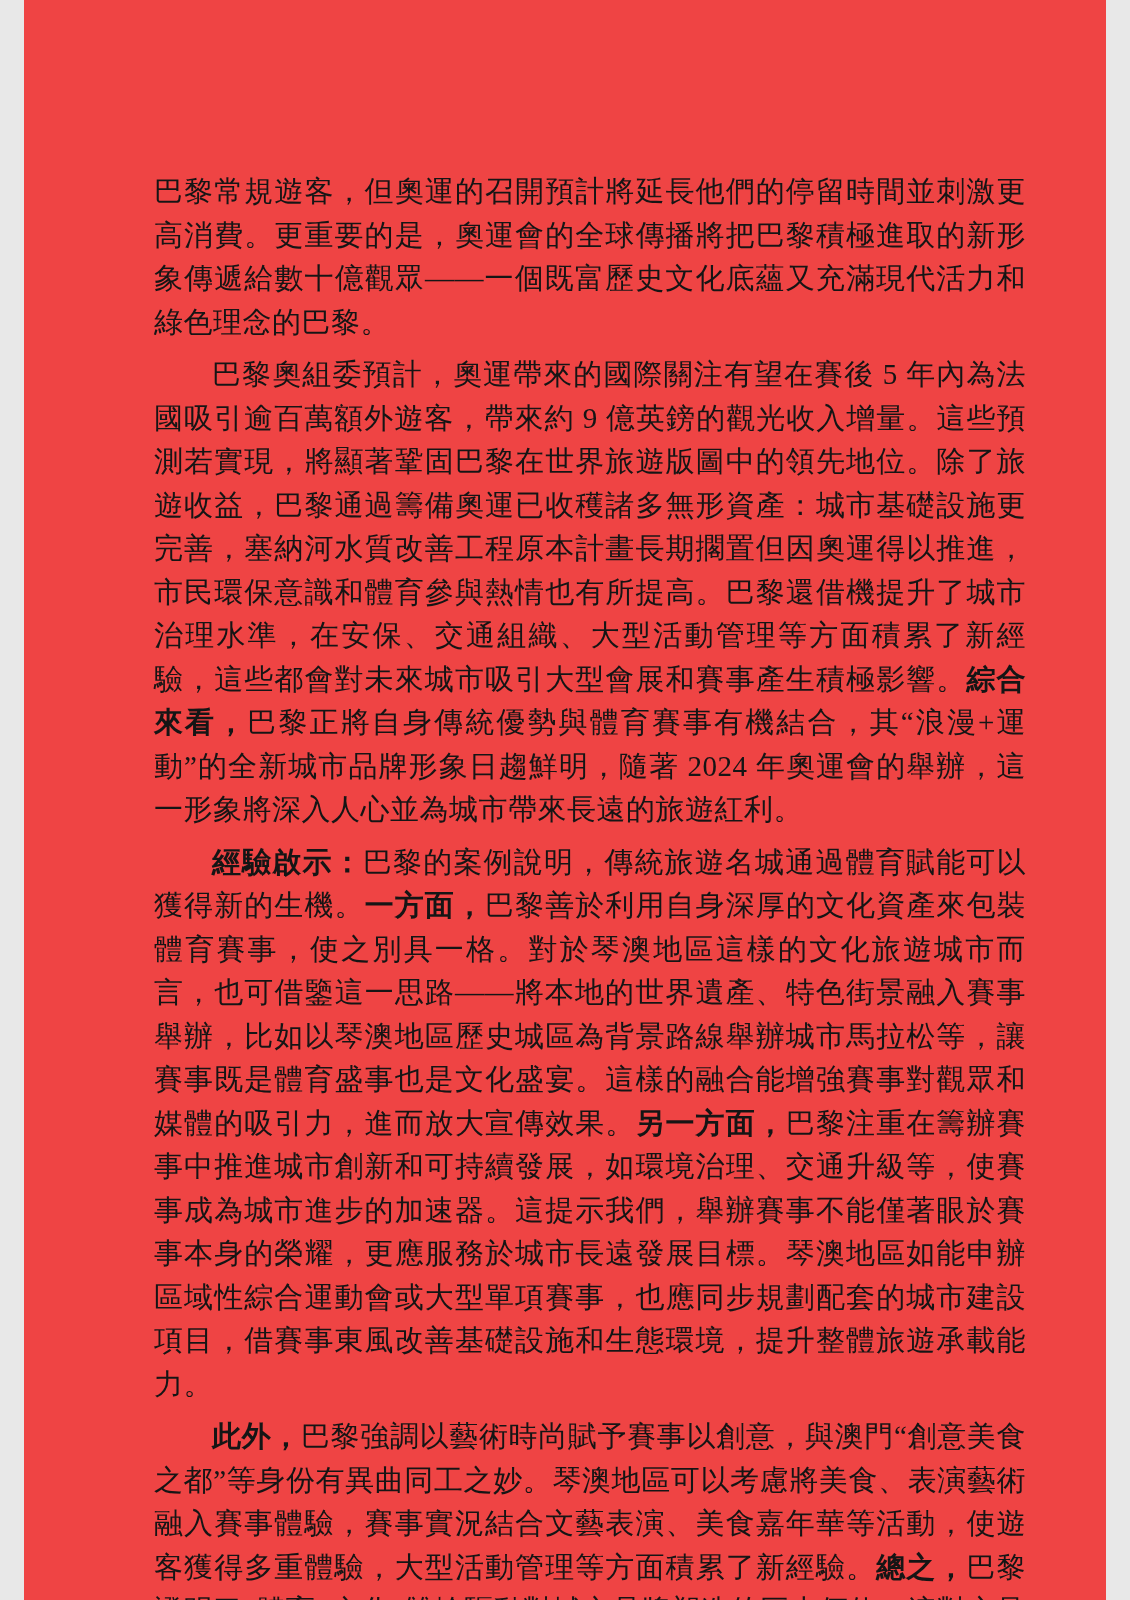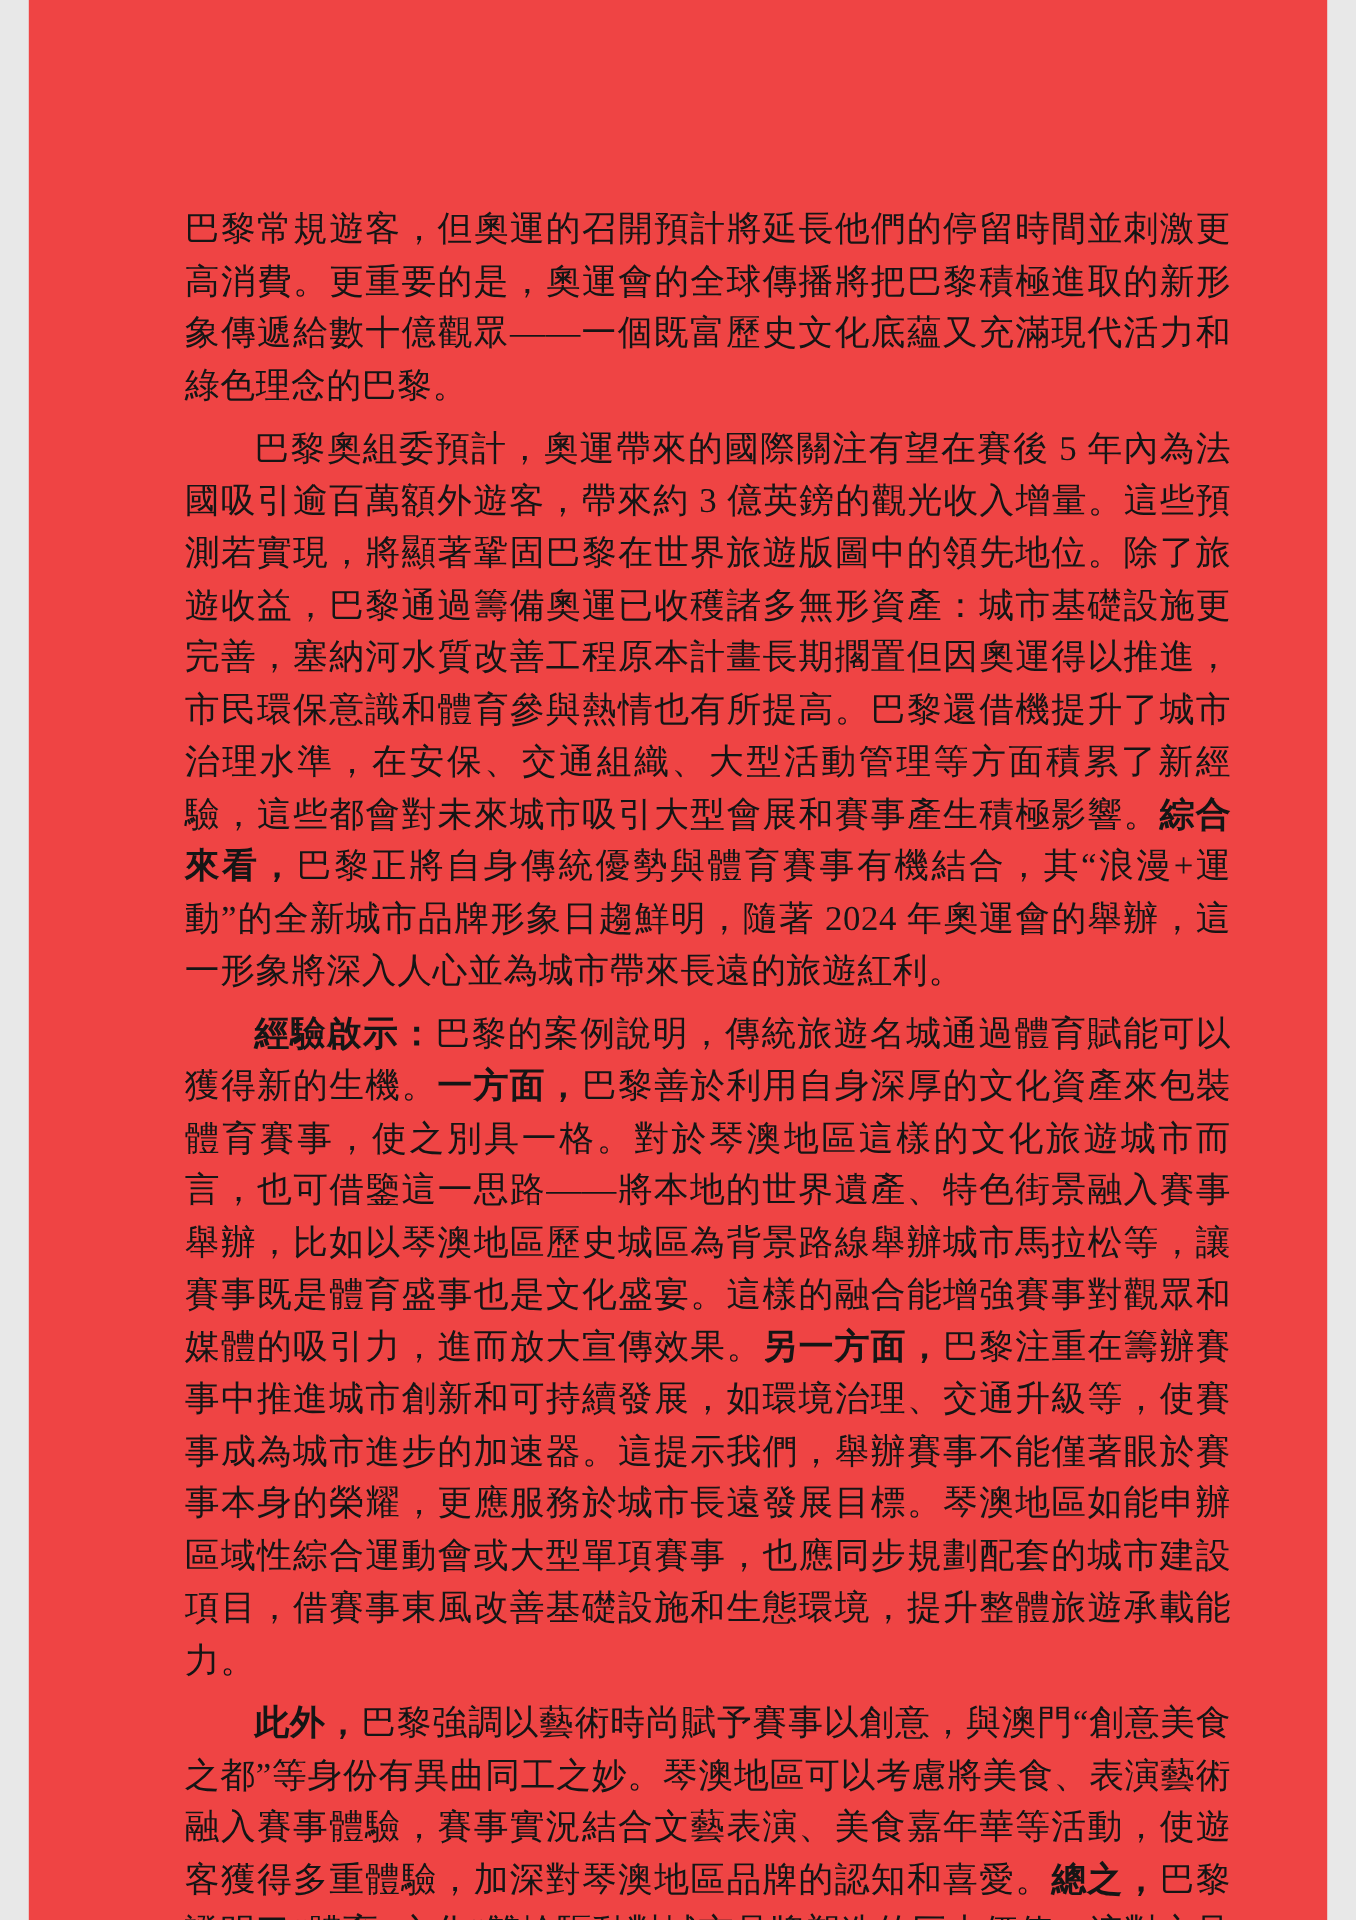--- a/index.html
+++ b/index.html
@@ -54,7 +54,7 @@
 <div class="page">
   <div class="doc-body">
       <p class="para noindent"><span>巴黎常規遊客，但奧運的召開預計將延長他們的停留時間並刺激更高消費。更重要的是，奧運會的全球傳播將把巴黎積極進取的新形象傳遞給數十億觀眾——一個既富歷史文化底蘊又充滿現代活力和綠色理念的巴黎。</span></p>
-      <p class="para"><span>巴黎奧組委預計，奧運帶來的國際關注有望在賽後 5 年內為法國吸引逾百萬額外遊客，帶來約 3 億英鎊的觀光收入增量。這些預測若實現，將顯著鞏固巴黎在世界旅遊版圖中的領先地位。除了旅遊收益，巴黎通過籌備奧運已收穫諸多無形資產：城市基礎設施更完善，塞納河水質改善工程原本計畫長期擱置但因奧運得以推進，市民環保意識和體育參與熱情也有所提高。巴黎還借機提升了城市治理水準，在安保、交通組織、大型活動管理等方面積累了新經驗，這些都會對未來城市吸引大型會展和賽事產生積極影響。</span><span class="bold">綜合來看，</span><span>巴黎正將自身傳統優勢與體育賽事有機結合，其“浪漫+運動”的全新城市品牌形象日趨鮮明，隨著 2024 年奧運會的舉辦，這一形象將深入人心並為城市帶來長遠的旅遊紅利。</span></p>
+      <p class="para"><span>巴黎奧組委預計，奧運帶來的國際關注有望在賽後 5 年內為法國吸引逾百萬額外遊客，帶來約 9 億英鎊的觀光收入增量。這些預測若實現，將顯著鞏固巴黎在世界旅遊版圖中的領先地位。除了旅遊收益，巴黎通過籌備奧運已收穫諸多無形資產：城市基礎設施更完善，塞納河水質改善工程原本計畫長期擱置但因奧運得以推進，市民環保意識和體育參與熱情也有所提高。巴黎還借機提升了城市治理水準，在安保、交通組織、大型活動管理等方面積累了新經驗，這些都會對未來城市吸引大型會展和賽事產生積極影響。</span><span class="bold">綜合來看，</span><span>巴黎正將自身傳統優勢與體育賽事有機結合，其“浪漫+運動”的全新城市品牌形象日趨鮮明，隨著 2024 年奧運會的舉辦，這一形象將深入人心並為城市帶來長遠的旅遊紅利。</span></p>
       <p class="para"><span class="bold">經驗啟示：</span><span>巴黎的案例說明，傳統旅遊名城通過體育賦能可以獲得新的生機。</span><span class="bold">一方面，</span><span>巴黎善於利用自身深厚的文化資產來包裝體育賽事，使之別具一格。對於琴澳地區這樣的文化旅遊城市而言，也可借鑒這一思路——將本地的世界遺產、特色街景融入賽事舉辦，比如以琴澳地區歷史城區為背景路線舉辦城市馬拉松等，讓賽事既是體育盛事也是文化盛宴。這樣的融合能增強賽事對觀眾和媒體的吸引力，進而放大宣傳效果。</span><span class="bold">另一方面，</span><span>巴黎注重在籌辦賽事中推進城市創新和可持續發展，如環境治理、交通升級等，使賽事成為城市進步的加速器。這提示我們，舉辦賽事不能僅著眼於賽事本身的榮耀，更應服務於城市長遠發展目標。琴澳地區如能申辦區域性綜合運動會或大型單項賽事，也應同步規劃配套的城市建設項目，借賽事東風改善基礎設施和生態環境，提升整體旅遊承載能力。</span></p>
       <p class="para"><span class="bold">此外，</span><span>巴黎強調以藝術時尚賦予賽事以創意，與澳門“創意美食之都”等身份有異曲同工之妙。琴澳地區可以考慮將美食、表演藝術融入賽事體驗，賽事實況結合文藝表演、美食嘉年華等活動，使遊客獲得多重體驗，加深對琴澳地區品牌的認知和喜愛。</span><span class="bold">總之，</span><span>巴黎證明了“體育+文化”雙輪驅動對城市品牌塑造的巨大價值，這對立足文化優勢謀求旅遊升級的琴澳地區來說，具有重要借鑒意義。</span></p>
     </div>

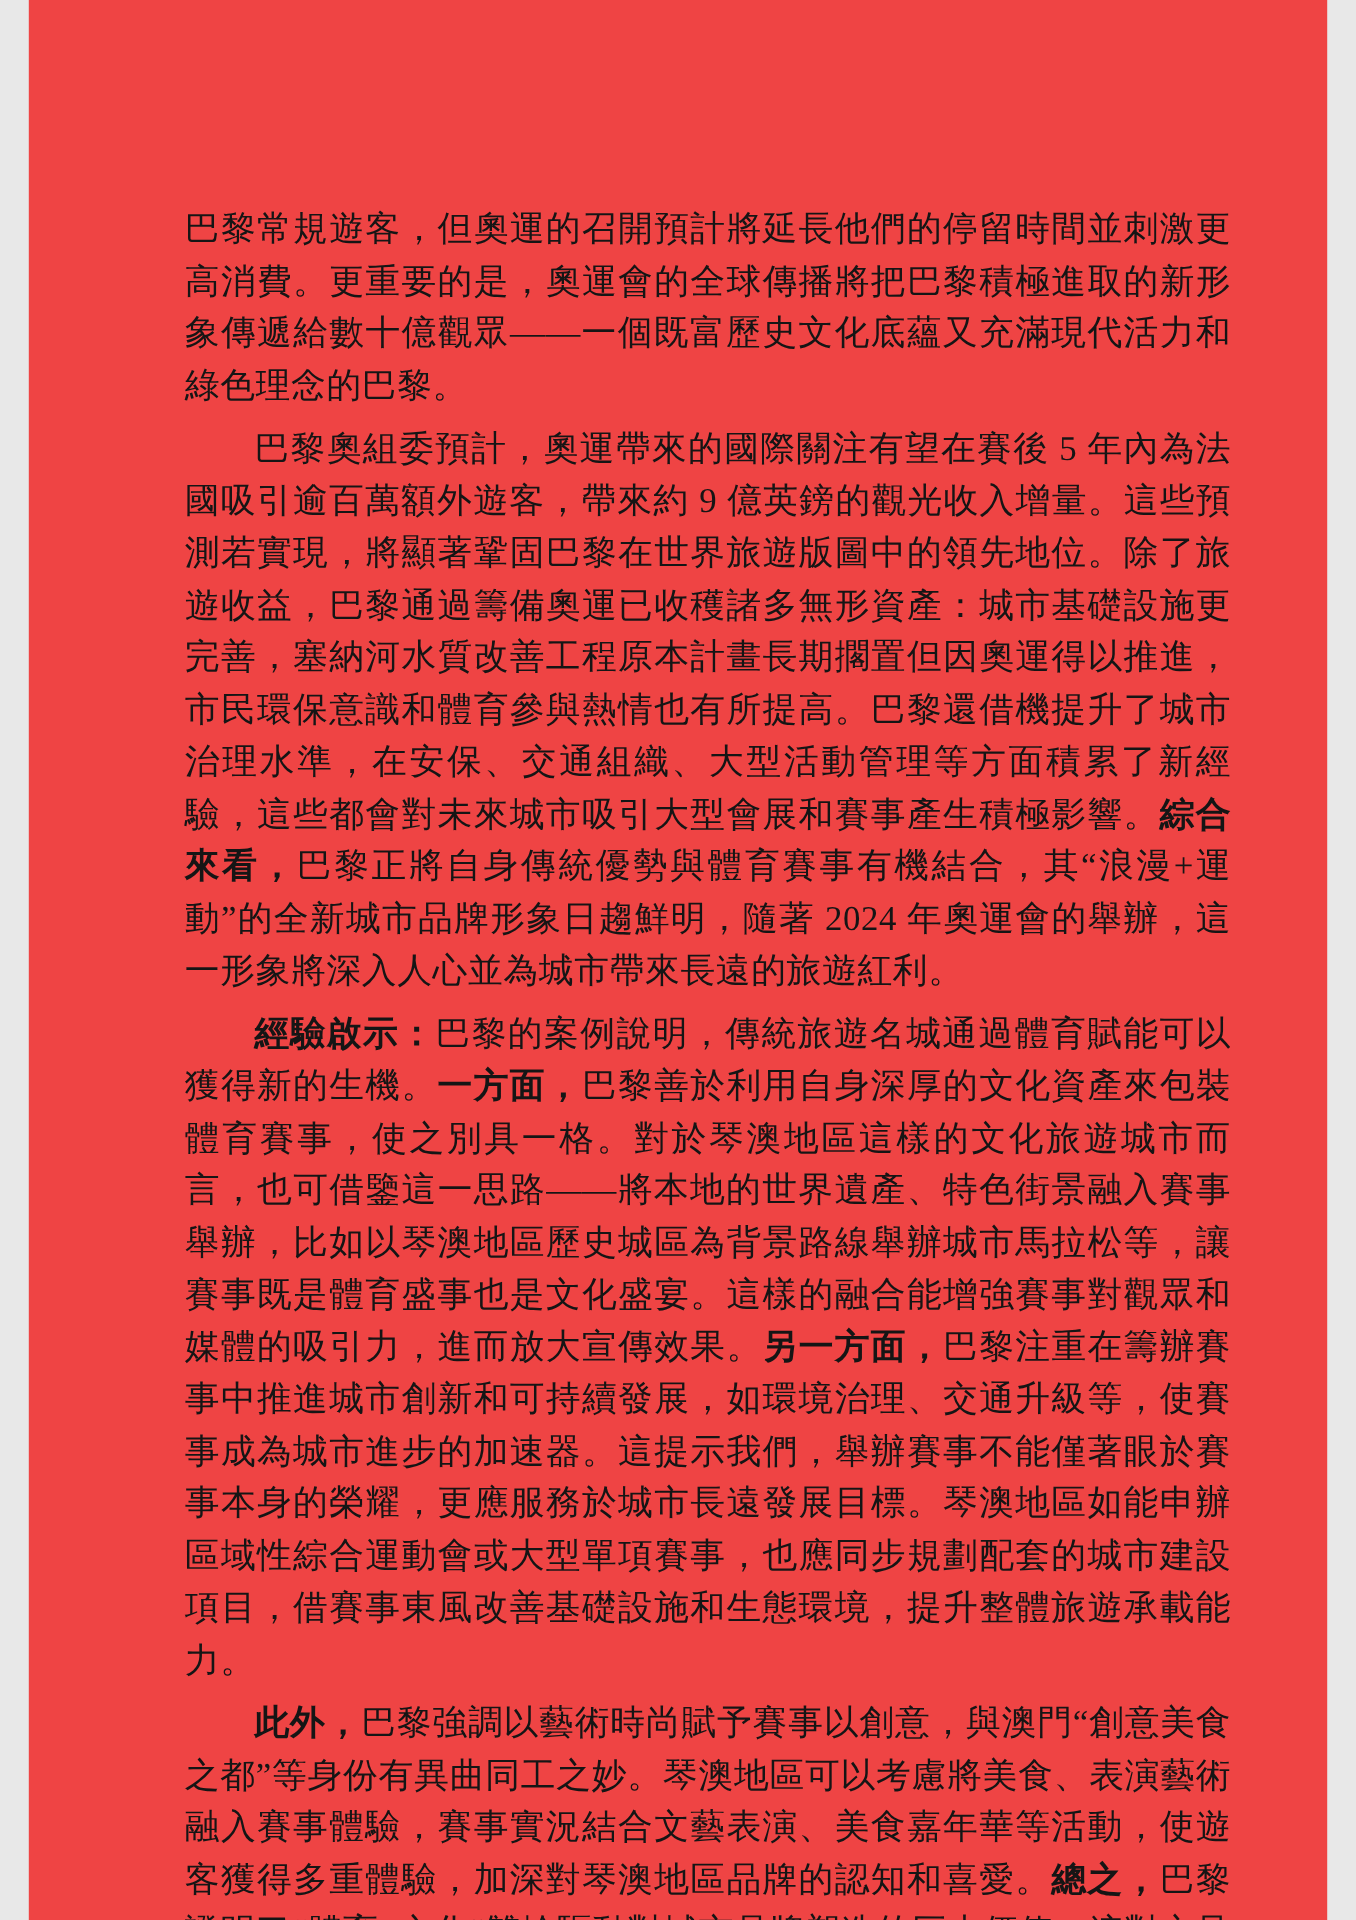--- a/index.html
+++ b/index.html
@@ -56,7 +56,7 @@
       <p class="para noindent"><span>巴黎常規遊客，但奧運的召開預計將延長他們的停留時間並刺激更高消費。更重要的是，奧運會的全球傳播將把巴黎積極進取的新形象傳遞給數十億觀眾——一個既富歷史文化底蘊又充滿現代活力和綠色理念的巴黎。</span></p>
       <p class="para"><span>巴黎奧組委預計，奧運帶來的國際關注有望在賽後 5 年內為法國吸引逾百萬額外遊客，帶來約 9 億英鎊的觀光收入增量。這些預測若實現，將顯著鞏固巴黎在世界旅遊版圖中的領先地位。除了旅遊收益，巴黎通過籌備奧運已收穫諸多無形資產：城市基礎設施更完善，塞納河水質改善工程原本計畫長期擱置但因奧運得以推進，市民環保意識和體育參與熱情也有所提高。巴黎還借機提升了城市治理水準，在安保、交通組織、大型活動管理等方面積累了新經驗，這些都會對未來城市吸引大型會展和賽事產生積極影響。</span><span class="bold">綜合來看，</span><span>巴黎正將自身傳統優勢與體育賽事有機結合，其“浪漫+運動”的全新城市品牌形象日趨鮮明，隨著 2024 年奧運會的舉辦，這一形象將深入人心並為城市帶來長遠的旅遊紅利。</span></p>
       <p class="para"><span class="bold">經驗啟示：</span><span>巴黎的案例說明，傳統旅遊名城通過體育賦能可以獲得新的生機。</span><span class="bold">一方面，</span><span>巴黎善於利用自身深厚的文化資產來包裝體育賽事，使之別具一格。對於琴澳地區這樣的文化旅遊城市而言，也可借鑒這一思路——將本地的世界遺產、特色街景融入賽事舉辦，比如以琴澳地區歷史城區為背景路線舉辦城市馬拉松等，讓賽事既是體育盛事也是文化盛宴。這樣的融合能增強賽事對觀眾和媒體的吸引力，進而放大宣傳效果。</span><span class="bold">另一方面，</span><span>巴黎注重在籌辦賽事中推進城市創新和可持續發展，如環境治理、交通升級等，使賽事成為城市進步的加速器。這提示我們，舉辦賽事不能僅著眼於賽事本身的榮耀，更應服務於城市長遠發展目標。琴澳地區如能申辦區域性綜合運動會或大型單項賽事，也應同步規劃配套的城市建設項目，借賽事東風改善基礎設施和生態環境，提升整體旅遊承載能力。</span></p>
-      <p class="para"><span class="bold">此外，</span><span>巴黎強調以藝術時尚賦予賽事以創意，與澳門“創意美食之都”等身份有異曲同工之妙。琴澳地區可以考慮將美食、表演藝術融入賽事體驗，賽事實況結合文藝表演、美食嘉年華等活動，使遊客獲得多重體驗，加深對琴澳地區品牌的認知和喜愛。</span><span class="bold">總之，</span><span>巴黎證明了“體育+文化”雙輪驅動對城市品牌塑造的巨大價值，這對立足文化優勢謀求旅遊升級的琴澳地區來說，具有重要借鑒意義。</span></p>
+      <p class="para"><span class="bold">此外，</span><span>巴黎強調以藝術時尚賦予賽事以創意，與澳門“創意美食之都”等身份有異曲同工之妙。琴澳地區可以考慮將美食、表演藝術融入賽事體驗，賽事實況結合文藝表演、美食嘉年華等活動，使遊客獲得多重體驗，大型活動管理等方面積累了新經驗。</span><span class="bold">總之，</span><span>巴黎證明了“體育+文化”雙輪驅動對城市品牌塑造的巨大價值，這對立足文化優勢謀求旅遊升級的琴澳地區來說，具有重要借鑒意義。</span></p>
     </div>
 </div>
 

